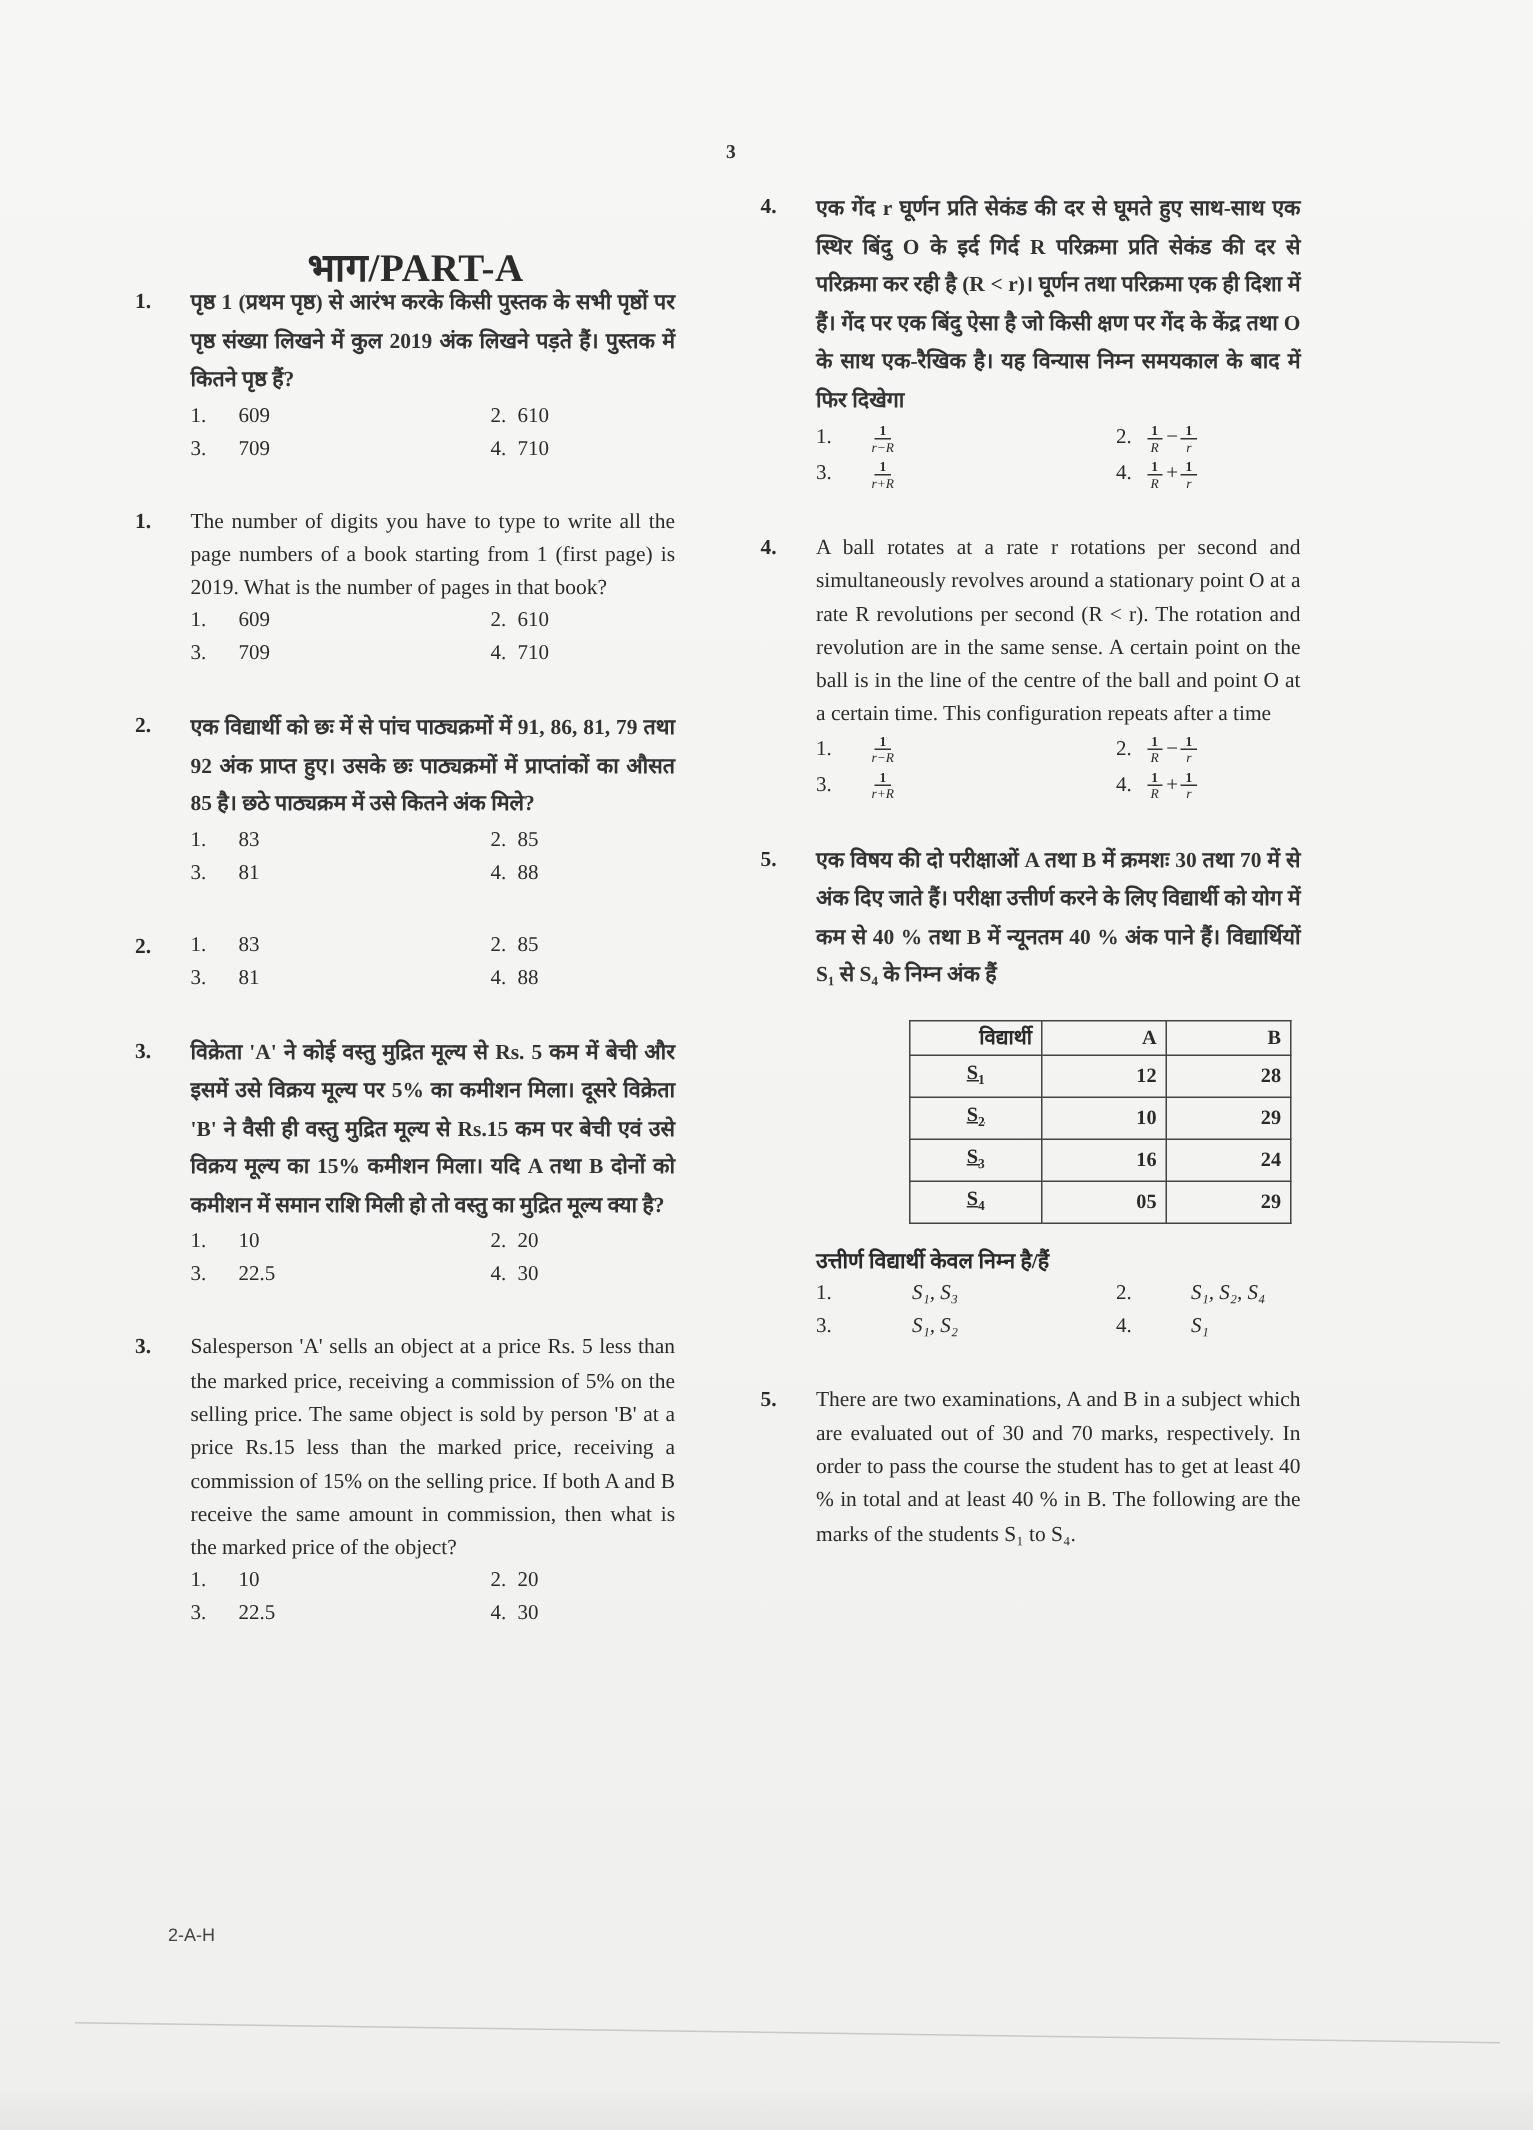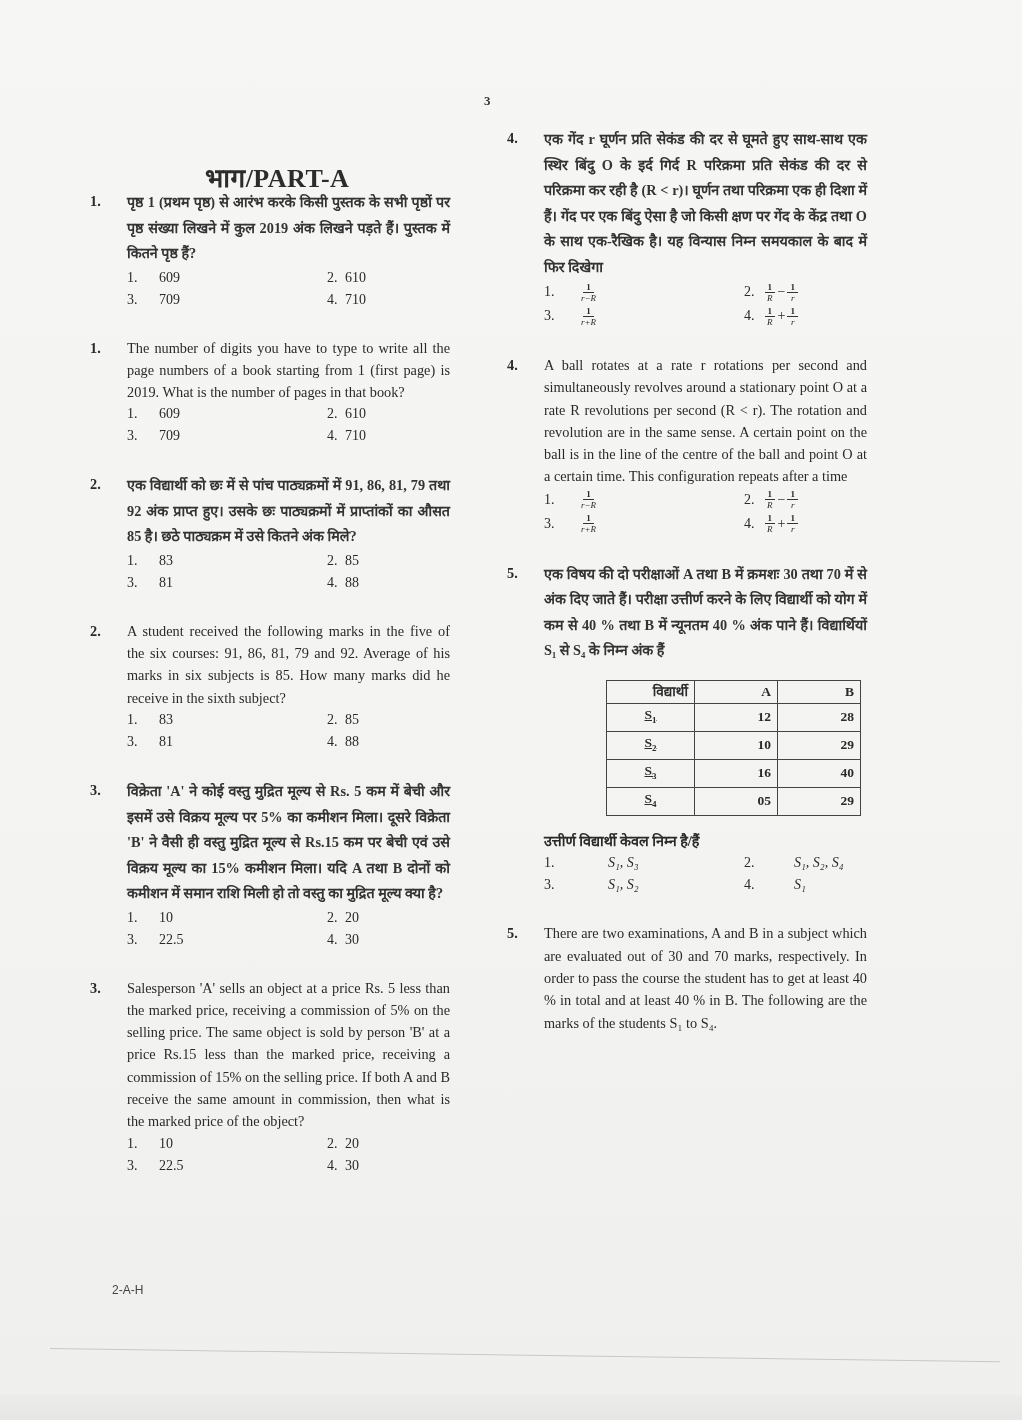--- a/index.html
+++ b/index.html
@@ -130,7 +130,6 @@
       <div class="sp1"></div>
       <div class="q">
         <span class="qnum">2.</span>
-        <p class="stem">A student received the following marks in the five of the six courses: 91, 86, 81, 79 and 92. Average of his marks in six subjects is 85. How many marks did he receive in the sixth subject?</p>
         <div class="opts">
           <div class="opt">
             <span class="on">1.</span>

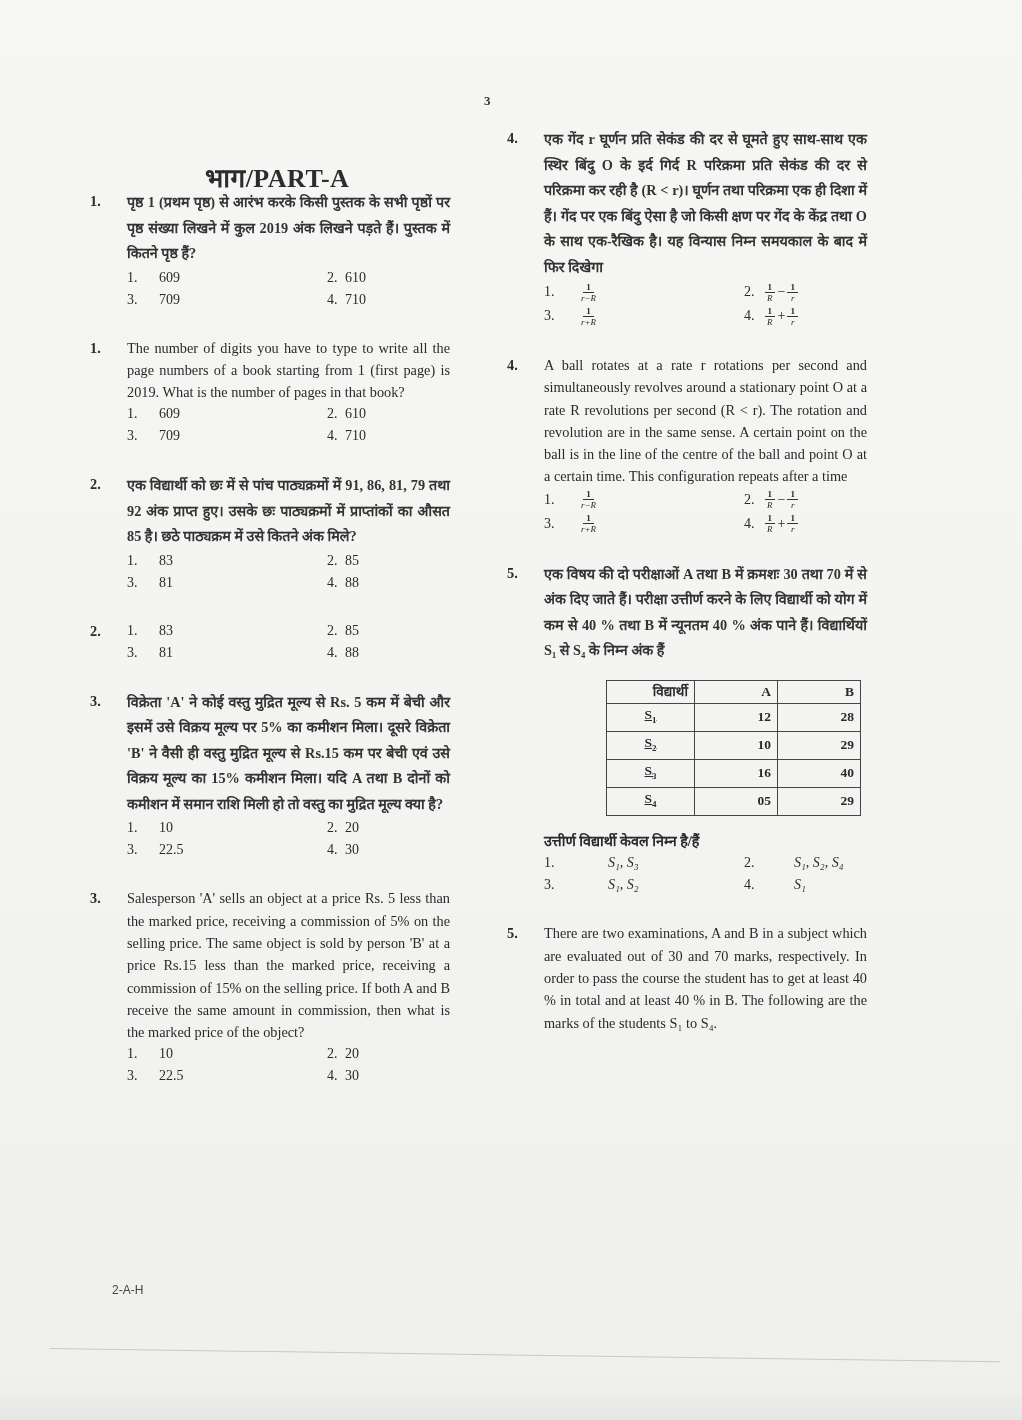--- a/index.html
+++ b/index.html
@@ -314,7 +314,7 @@
               <tr>
                 <td class="s">S<sub>3</sub></td>
                 <td>16</td>
-                <td>40</td>
+                <td>24</td>
               </tr>
               <tr>
                 <td class="s">S<sub>4</sub></td>

